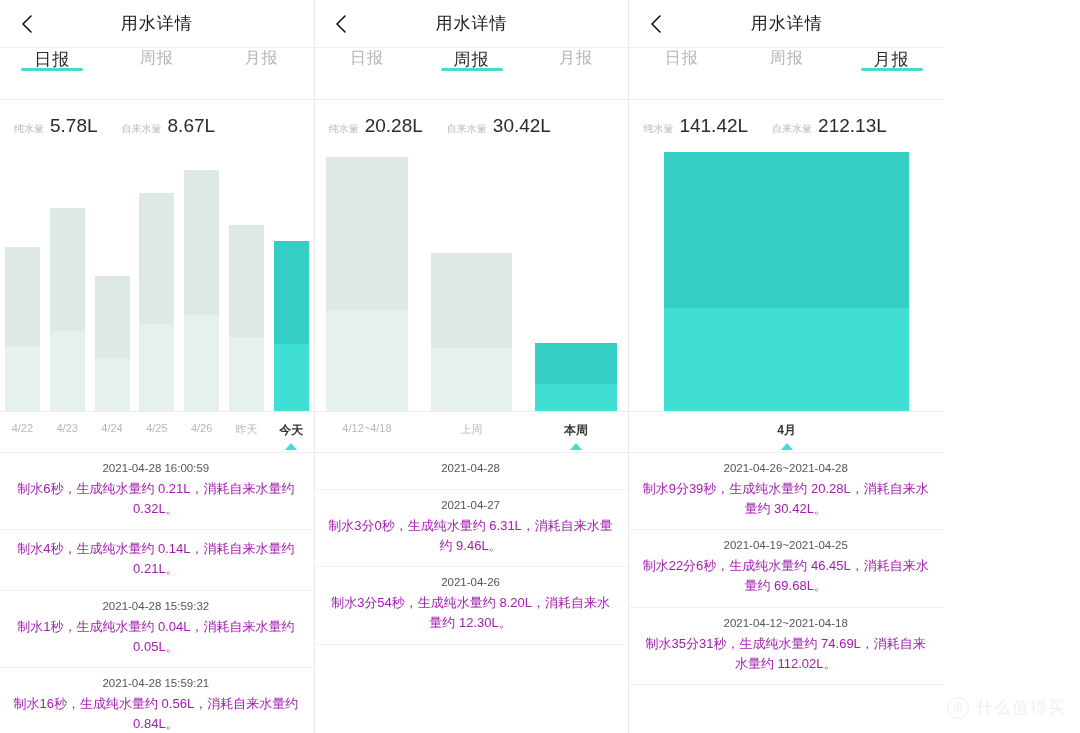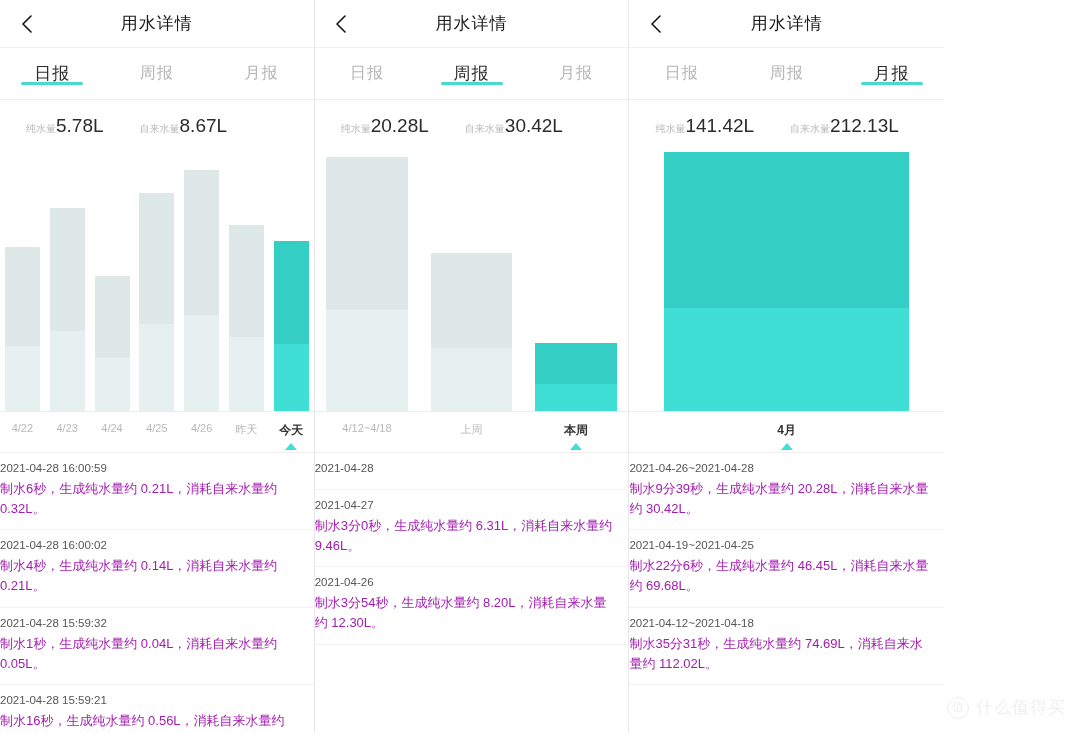--- a/index.html
+++ b/index.html
@@ -35,7 +35,7 @@
 
   
   .tabs {
-    height:52px; display:flex; align-items:center;
+    height:52px; display:flex; align-items:flex-start;
     border-bottom:1px solid #f0f0f0; background:#fff;
   }
   .tab {

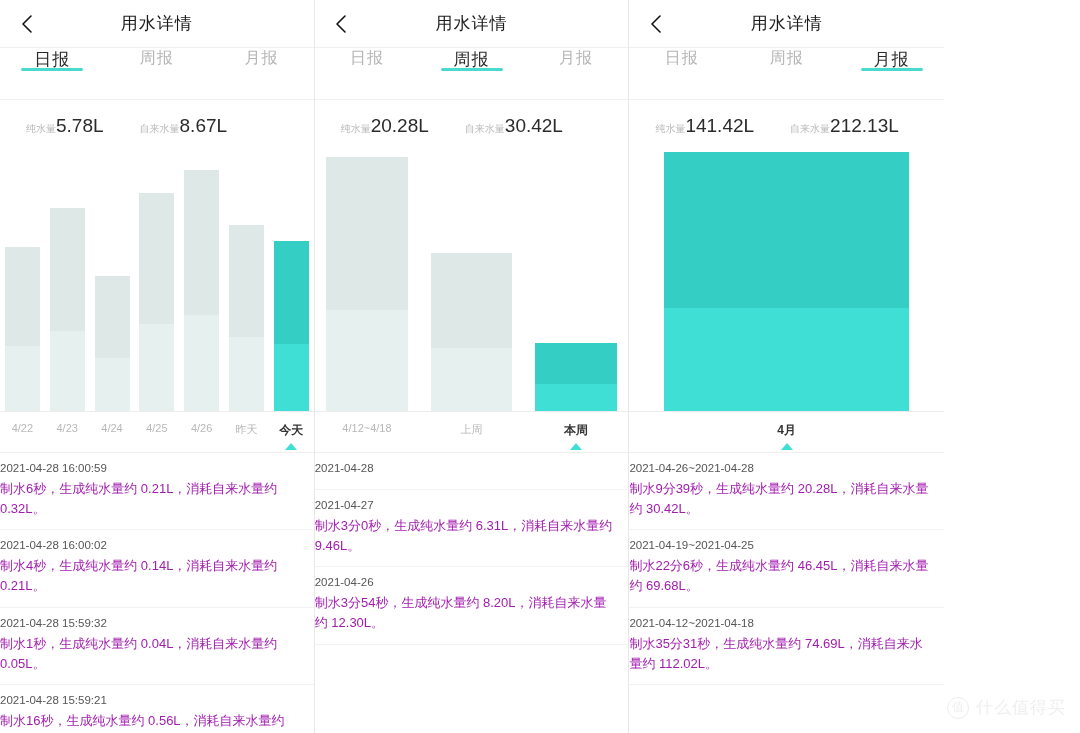--- a/index.html
+++ b/index.html
@@ -57,7 +57,7 @@
     height:52px; display:flex; align-items:center;
     padding-left:14px; gap:6px; background:#fff;
   }
-  .sum-group { display:flex; align-items:baseline; margin-right:18px;margin-left:12px; }
+  .sum-group { display:flex; align-items:baseline; gap:6px; margin-right:18px; }
   .sum-key { font-size:10px; color:#b8b8b8; }
   .sum-val { font-size:19px; color:#2b2b2b; font-weight:400; }
 

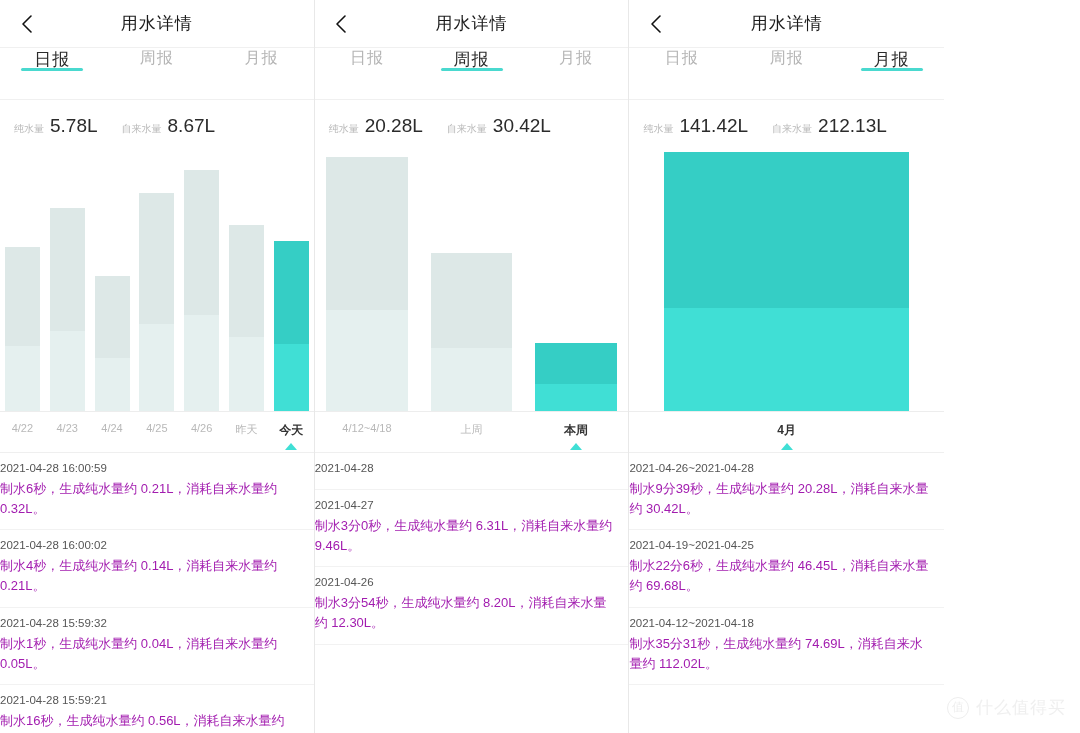--- a/index.html
+++ b/index.html
@@ -111,8 +111,9 @@
     border-top:1px solid #efefef; background:#fff;
   }
   .list-item {
-    padding:9px 14px 10px 0;
+    padding:9px 14px 10px 12px;
     border-bottom:1px solid #f2f2f2;
+    text-align:center;
   }
   .li-time { font-size:11.5px; color:#555555; margin-bottom:5px; }
   .li-desc { font-size:13px; color:#a21caf; line-height:1.55; }

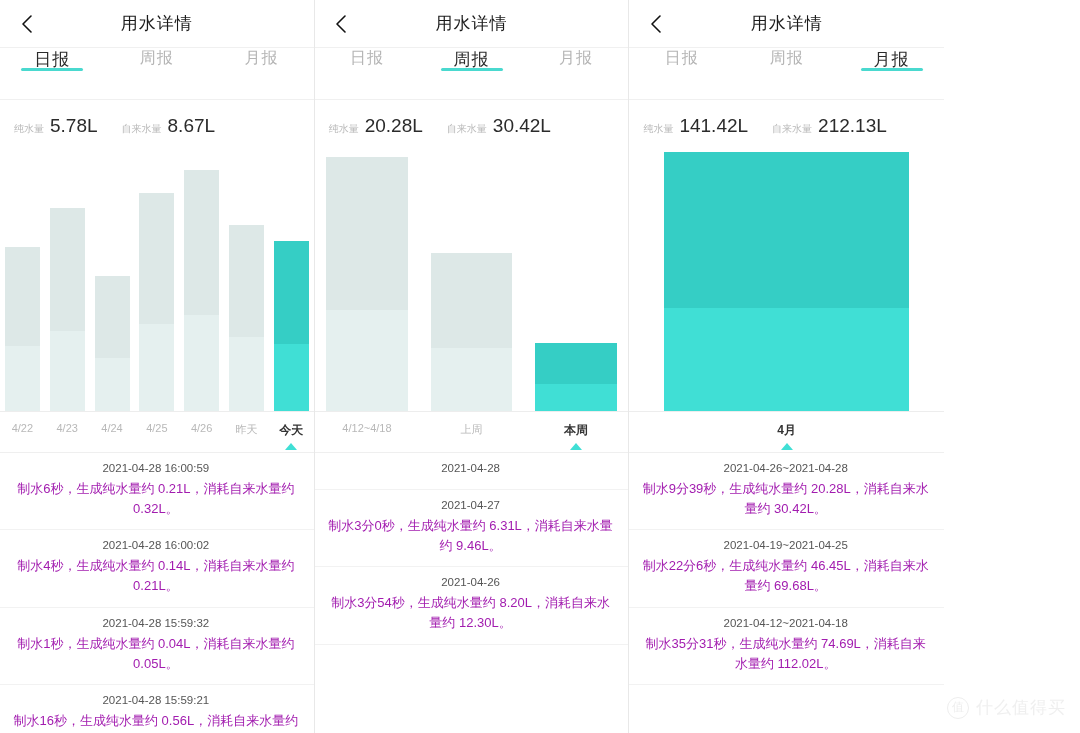--- a/index.html
+++ b/index.html
@@ -251,7 +251,6 @@
           <div class="li-desc">制水6秒，生成纯水量约 0.21L，消耗自来水量约 0.32L。</div>
         </div>
         <div class="list-item">
-          <div class="li-time">2021-04-28 16:00:02</div>
           <div class="li-desc">制水4秒，生成纯水量约 0.14L，消耗自来水量约 0.21L。</div>
         </div>
         <div class="list-item">

